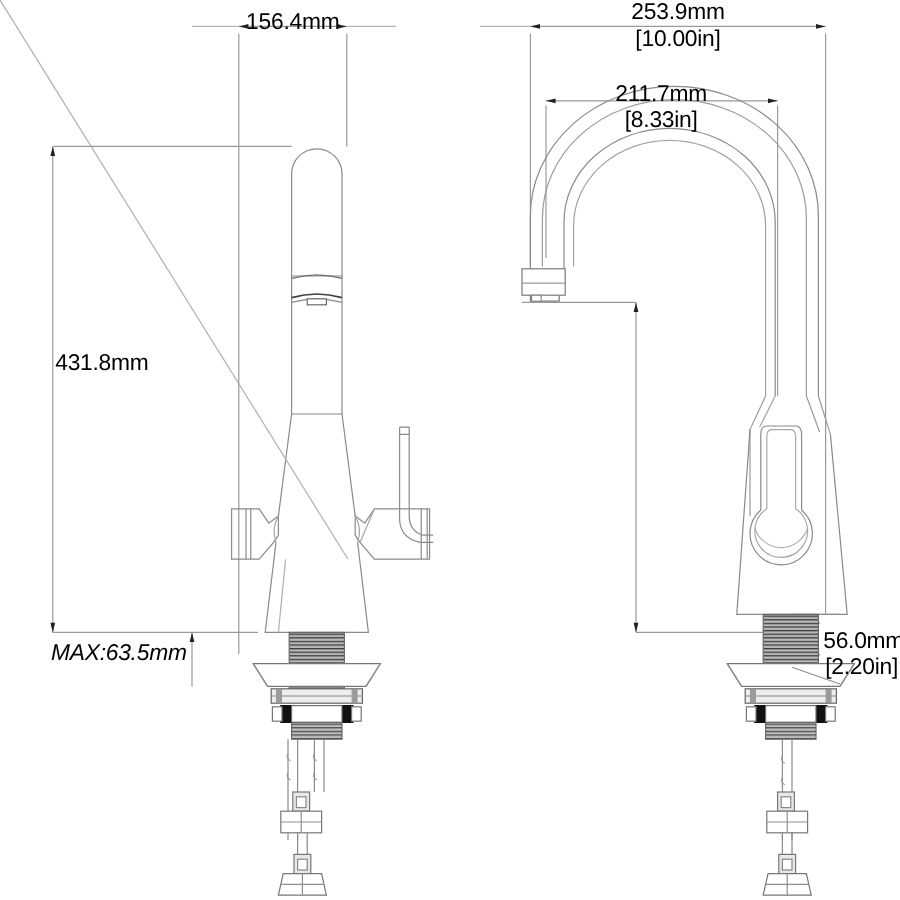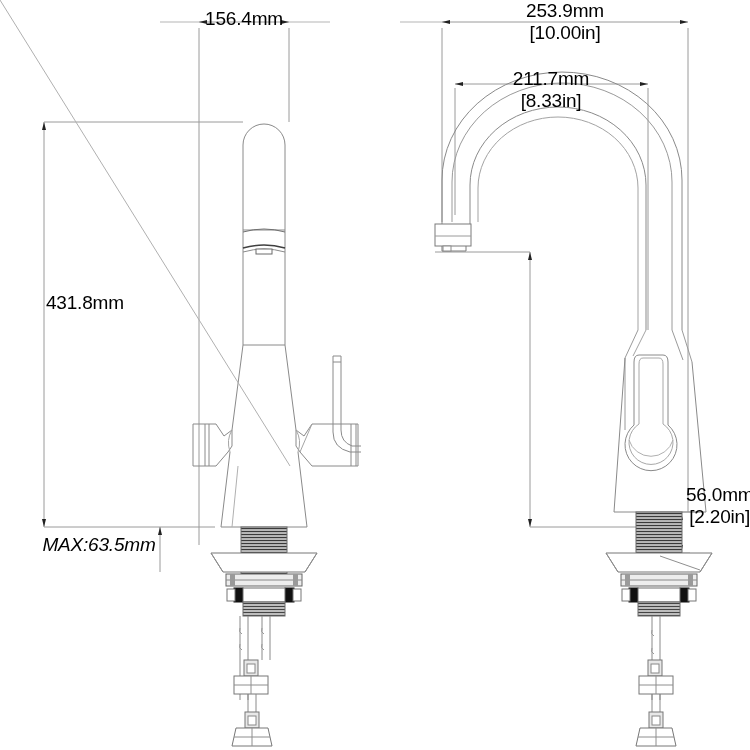--- a/index.html
+++ b/index.html
@@ -261,7 +261,7 @@
   <div class="dim-label" style="left:492px;top:366px;width:124px;">
   </div>
 
-  <div class="dim-label" style="left:686px;top:484px;width:64px;text-align:right;">
+  <div class="dim-label" style="left:686px;top:524px;width:64px;text-align:center;">
     <span>56.0mm</span>
     <span>[2.20in]</span>
   </div>

